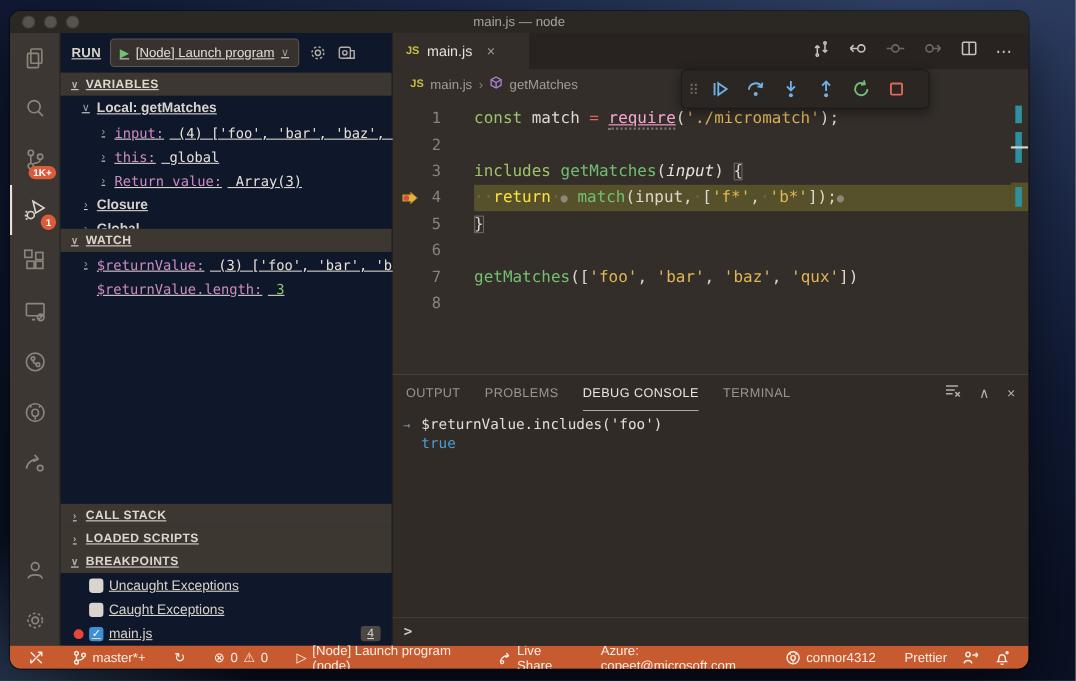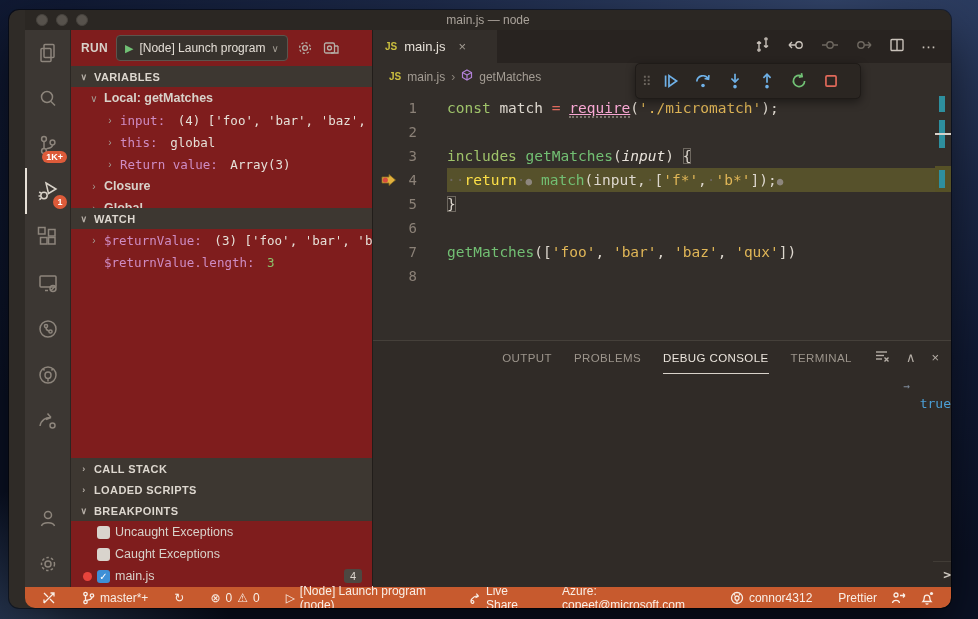--- a/index.html
+++ b/index.html
@@ -11,7 +11,7 @@
     background:radial-gradient(60% 100% at 10% 100%,rgba(120,160,210,.35),rgba(120,160,210,0) 70%);}
   #window{position:absolute;left:9px;top:10px;width:926px;height:598px;border-radius:10px;
     background:#2f2b27;box-shadow:0 24px 60px rgba(0,0,0,.65),0 0 0 1px rgba(0,0,0,.45);
-    display:flex;flex-direction:column;overflow:hidden;padding-left:16px;}
+    display:flex;flex-direction:column;overflow:hidden;}
   
   #titlebar{height:20px;background:#2b2723;display:flex;align-items:center;position:relative;flex:none;}
   .lights{display:flex;gap:8px;margin-left:11px;}

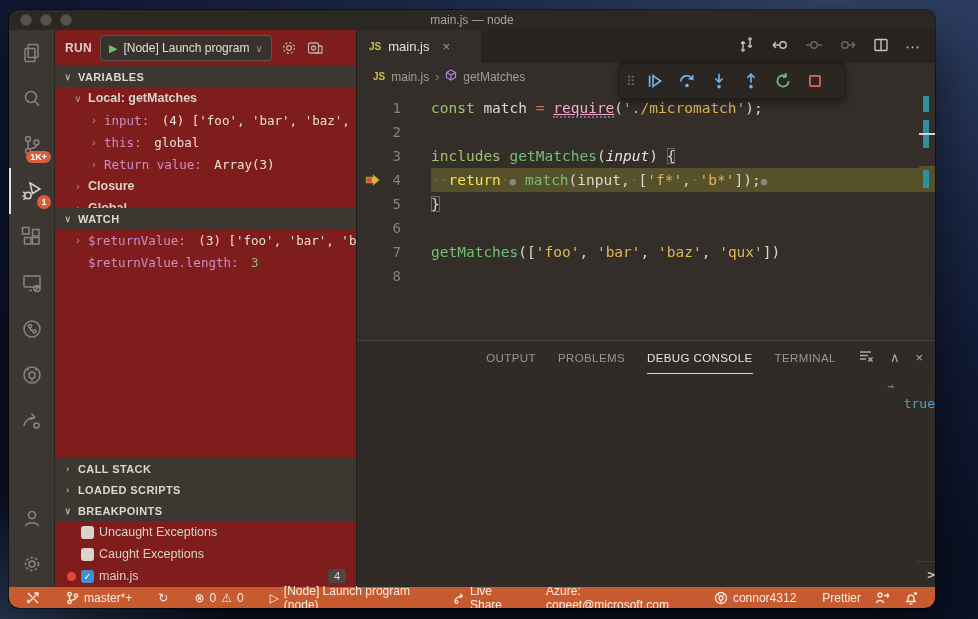--- a/index.html
+++ b/index.html
@@ -30,7 +30,7 @@
   .abadge.round{border-radius:50%;width:12px;height:12px;padding:1px;display:flex;align-items:center;justify-content:center;}
   .act.push{margin-top:auto;}
   
-  #sidebar{width:301px;background:#7f1d1d;display:flex;flex-direction:column;flex:none;border-right:1px solid #211d1a;font-size:12.5px;color:#d8d2ca;}
+  #sidebar{width:301px;background:#0f172a;display:flex;flex-direction:column;flex:none;border-right:1px solid #211d1a;font-size:12.5px;color:#d8d2ca;text-decoration:underline;}
   #runbar{height:36px;display:flex;align-items:center;gap:8px;padding:0 10px;flex:none;}
   #runlabel{font-weight:bold;font-size:12px;letter-spacing:.3px;}
   #launchsel{display:flex;align-items:center;gap:6px;border:1px solid #5b554d;border-radius:4px;height:24px;padding:0 8px;background:#37322d;}

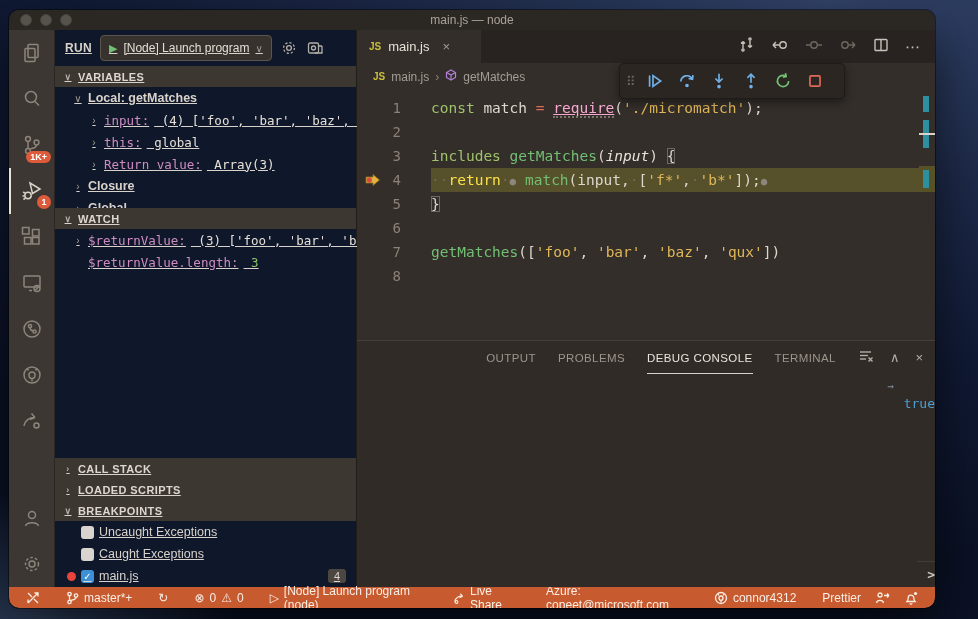--- a/index.html
+++ b/index.html
@@ -90,7 +90,7 @@
   .rband{position:absolute;left:0;width:16px;background:#565126;}
   .rline{position:absolute;left:0;width:16px;height:2px;background:#d8d2ca;}
   
-  #panel{height:246px;flex:none;background:#302b27;border-top:1px solid #45403a;display:flex;flex-direction:column;align-items:flex-end;}
+  #panel{height:246px;flex:none;background:#302b27;border-top:1px solid #45403a;display:flex;flex-direction:column;}
   #paneltabs{height:33px;display:flex;align-items:center;padding:0 12px;gap:22px;flex:none;}
   .ptab{font-size:11.5px;letter-spacing:.4px;color:#9c958c;height:33px;display:flex;align-items:center;}
   .ptab.active{color:#eae4dc;box-shadow:inset 0 -1px 0 #d8d2ca;}

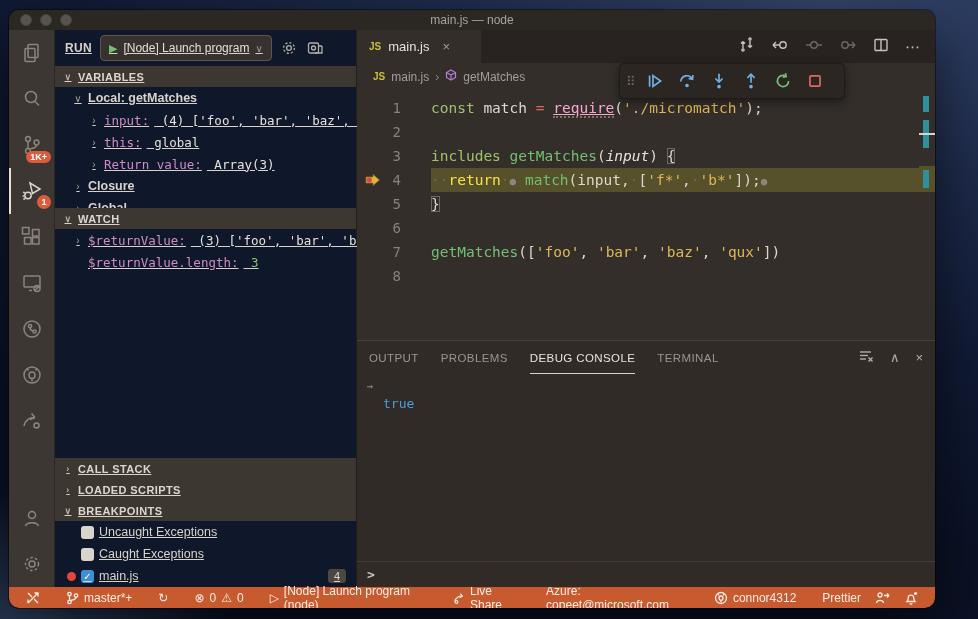--- a/index.html
+++ b/index.html
@@ -490,6 +490,7 @@
         <div id="console">
               <div class="crow">
                 <span class="arrow">→</span>
+                <span class="ctxt">$returnValue.includes('foo')</span>
               </div>
               <div class="crow result">
                 <span class="arrow"></span>

